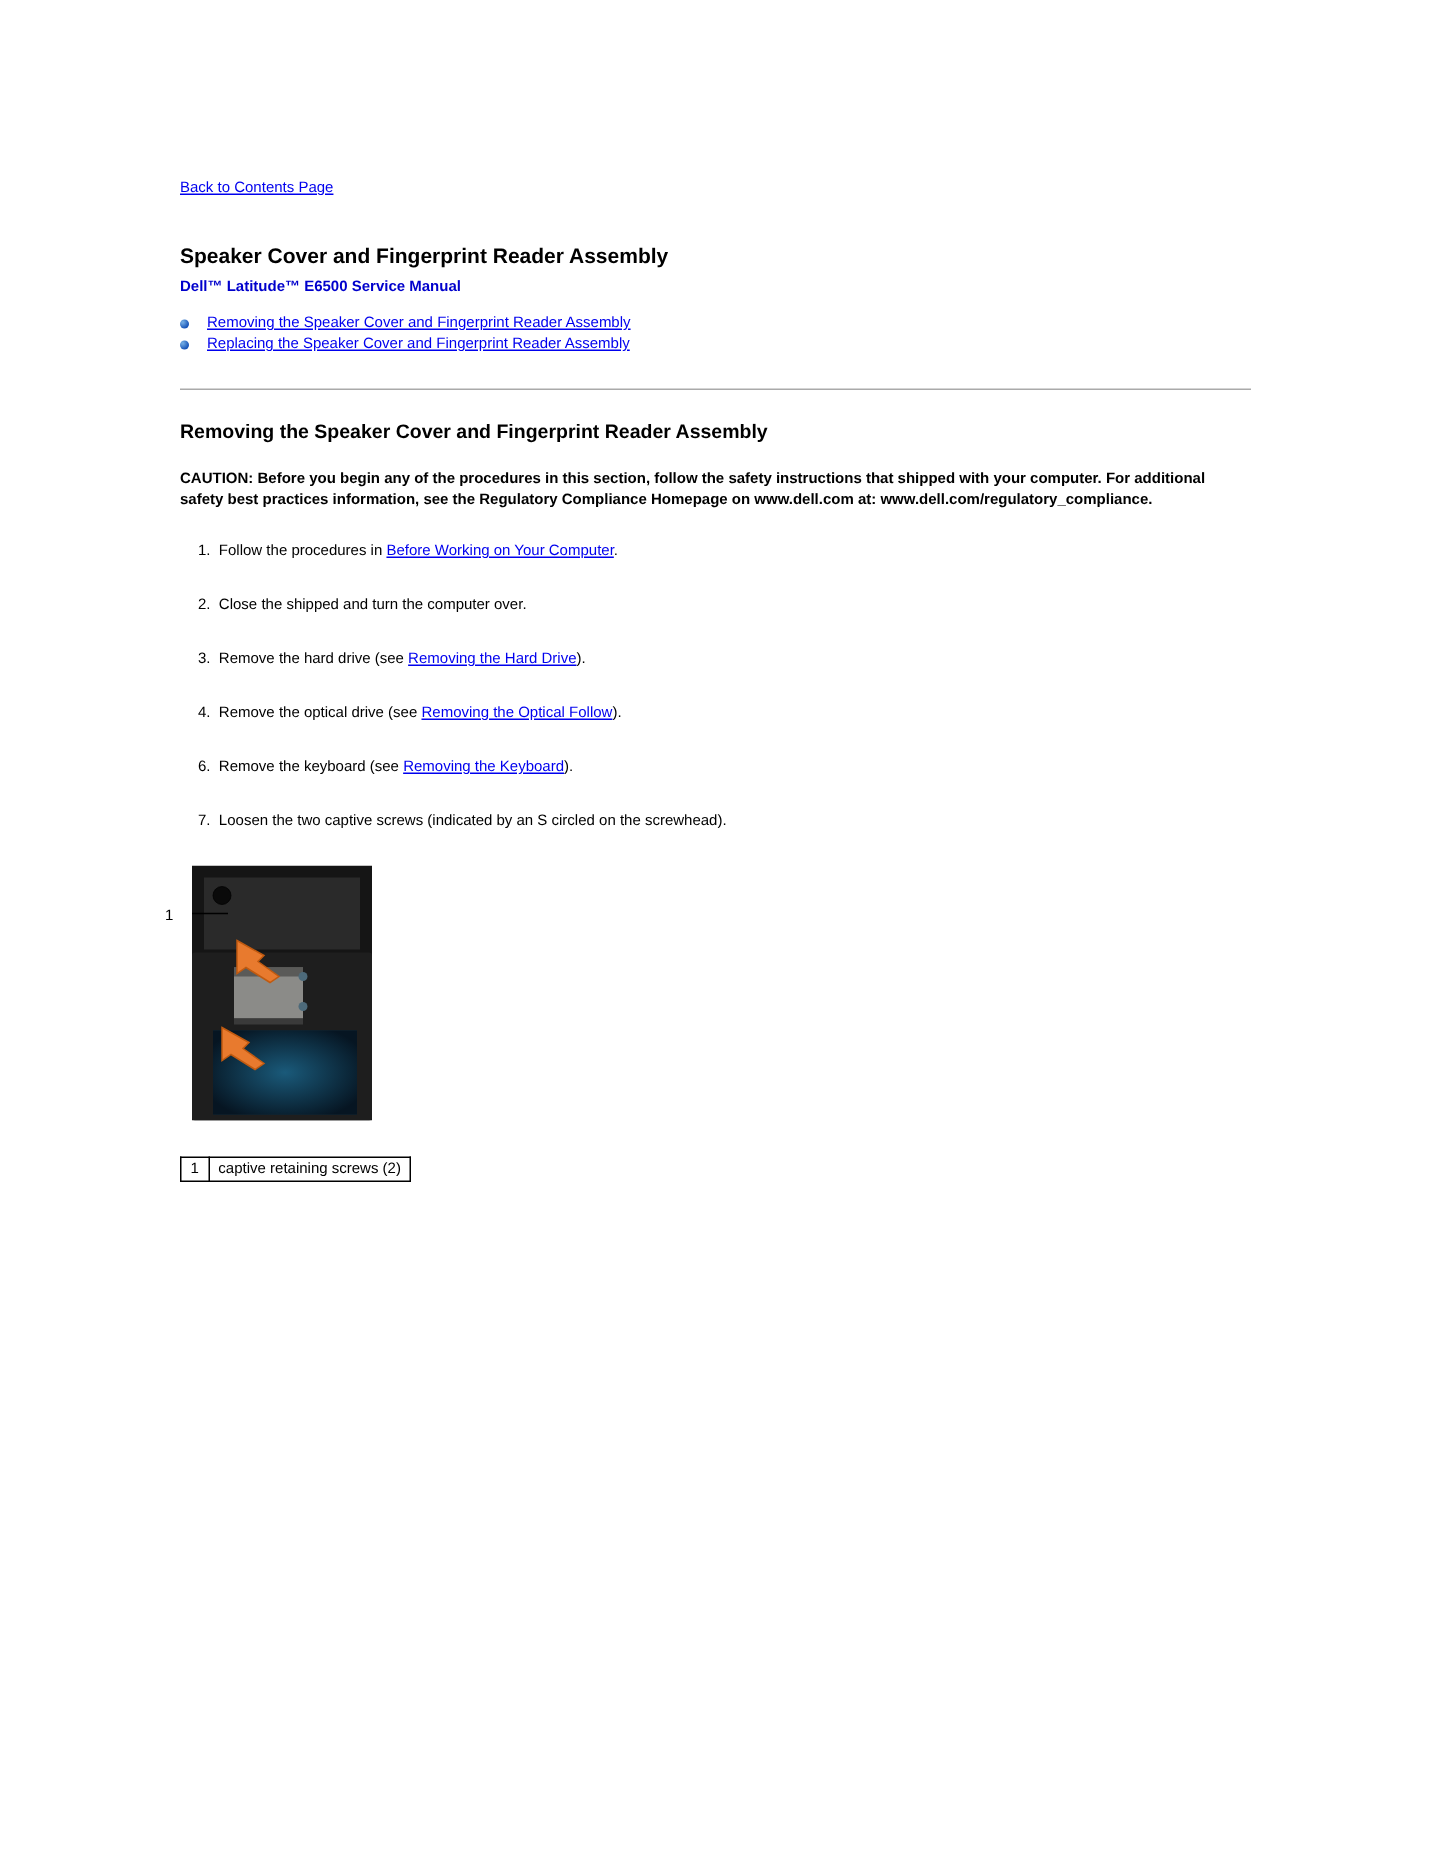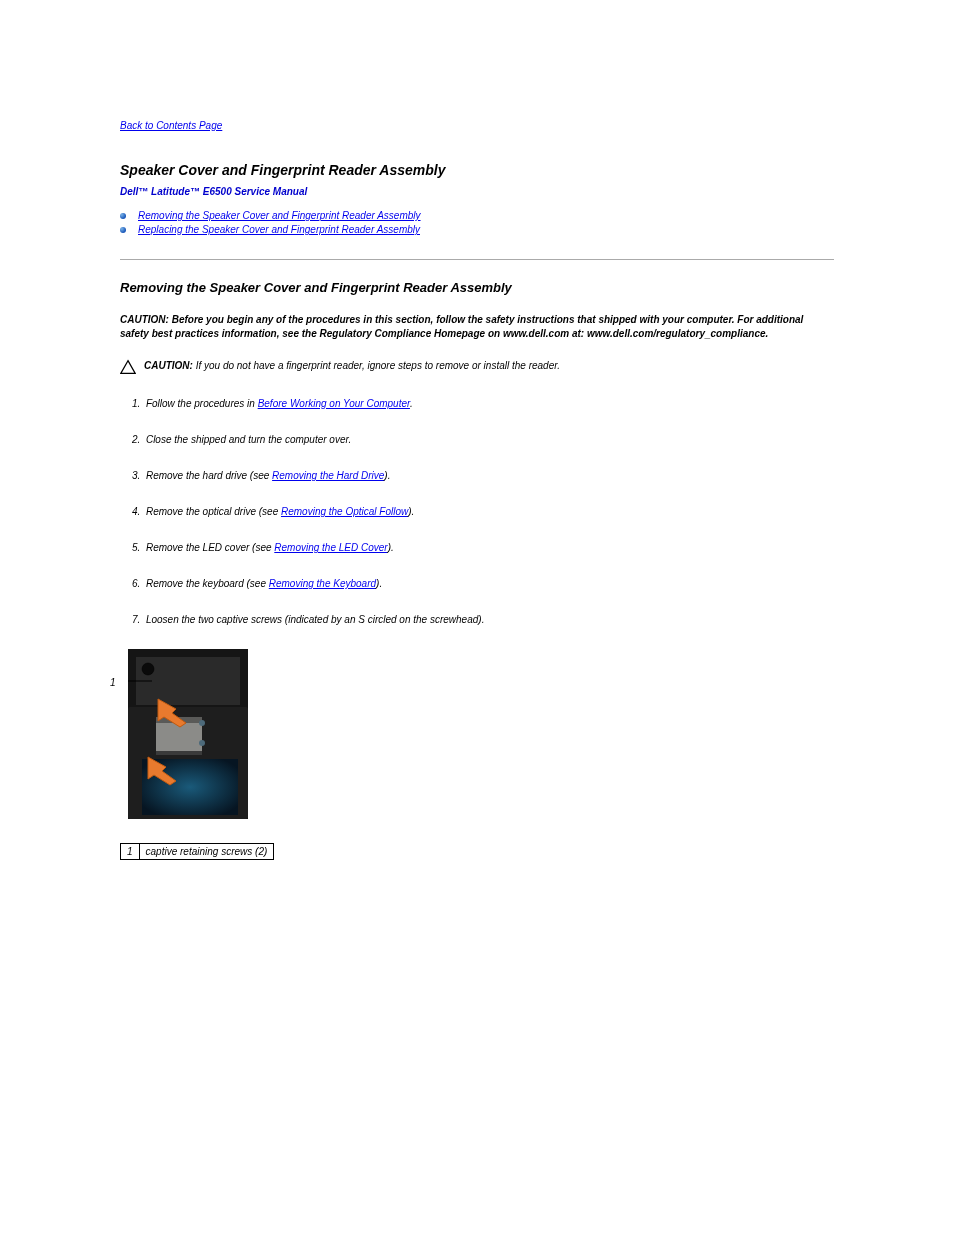--- a/index.html
+++ b/index.html
@@ -12,7 +12,6 @@
   }
   .page {
     padding: 120px 120px 60px 120px;
-    font-style: italic;
   }
   .back-link {
     color: #0000EE;

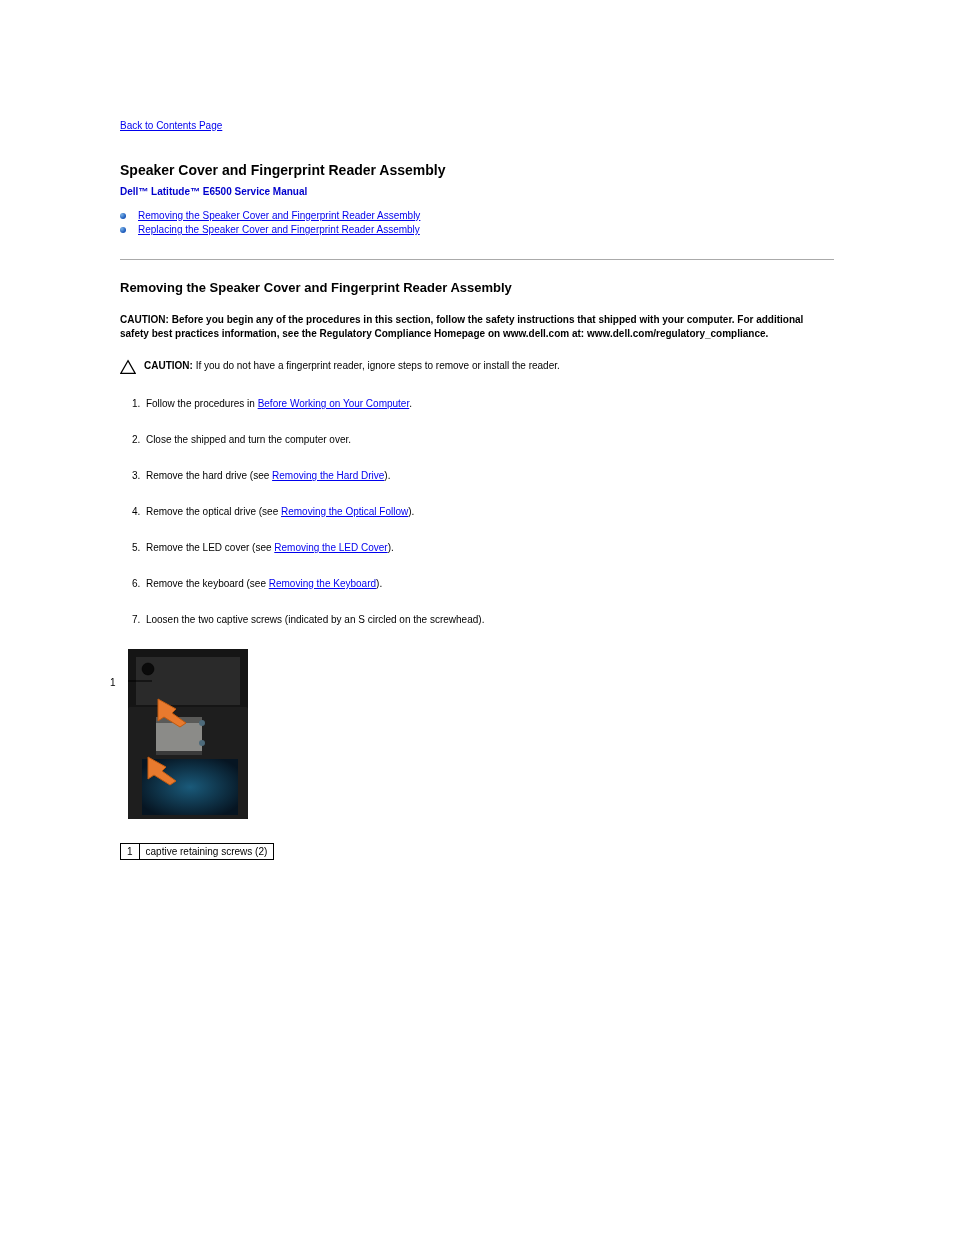--- a/index.html
+++ b/index.html
@@ -150,14 +150,6 @@
 
   <div class="caution-text">CAUTION: Before you begin any of the procedures in this section, follow the safety instructions that shipped with your computer. For additional safety best practices information, see the Regulatory Compliance Homepage on www.dell.com at: www.dell.com/regulatory_compliance.</div>
 
-  <div class="icon-row">
-    <div class="icon-cell caution-icon">
-      <svg viewBox="0 0 20 18">
-        <polygon points="10,1 19,17 1,17" fill="none" stroke="#000" stroke-width="1.5"></polygon>
-      </svg>
-    </div>
-    <div class="icon-text"><b>CAUTION:</b><span> If you do not have a fingerprint reader, ignore steps to remove or install the reader.</span></div>
-  </div>
 
 
   <div class="steps">

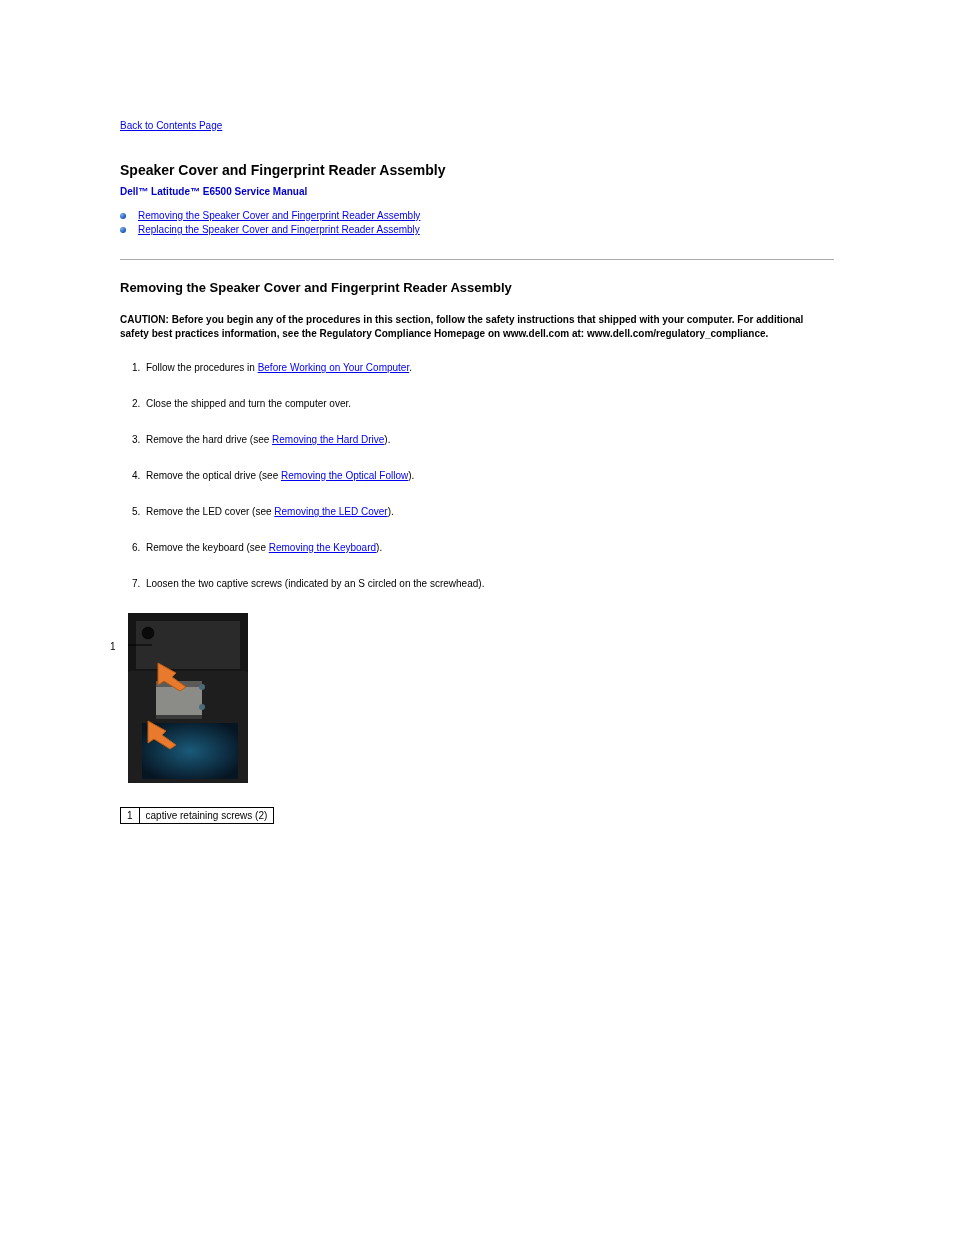--- a/index.html
+++ b/index.html
@@ -157,7 +157,6 @@
     <div class="step"><span>2.</span>&nbsp;&nbsp;<span>Close the shipped and turn the computer over.</span></div>
     <div class="step"><span>3.</span>&nbsp;&nbsp;<span>Remove the hard drive (see </span><a href="#">Removing the Hard Drive</a><span>).</span></div>
     <div class="step"><span>4.</span>&nbsp;&nbsp;<span>Remove the optical drive (see </span><a href="#">Removing the Optical Follow</a><span>).</span></div>
-    <div class="step"><span>5.</span>&nbsp;&nbsp;<span>Remove the LED cover (see </span><a href="#">Removing the LED Cover</a><span>).</span></div>
     <div class="step"><span>6.</span>&nbsp;&nbsp;<span>Remove the keyboard (see </span><a href="#">Removing the Keyboard</a><span>).</span></div>
     <div class="step"><span>7.</span>&nbsp;&nbsp;<span>Loosen the two captive screws (indicated by an S circled on the screwhead).</span></div>
   </div>

